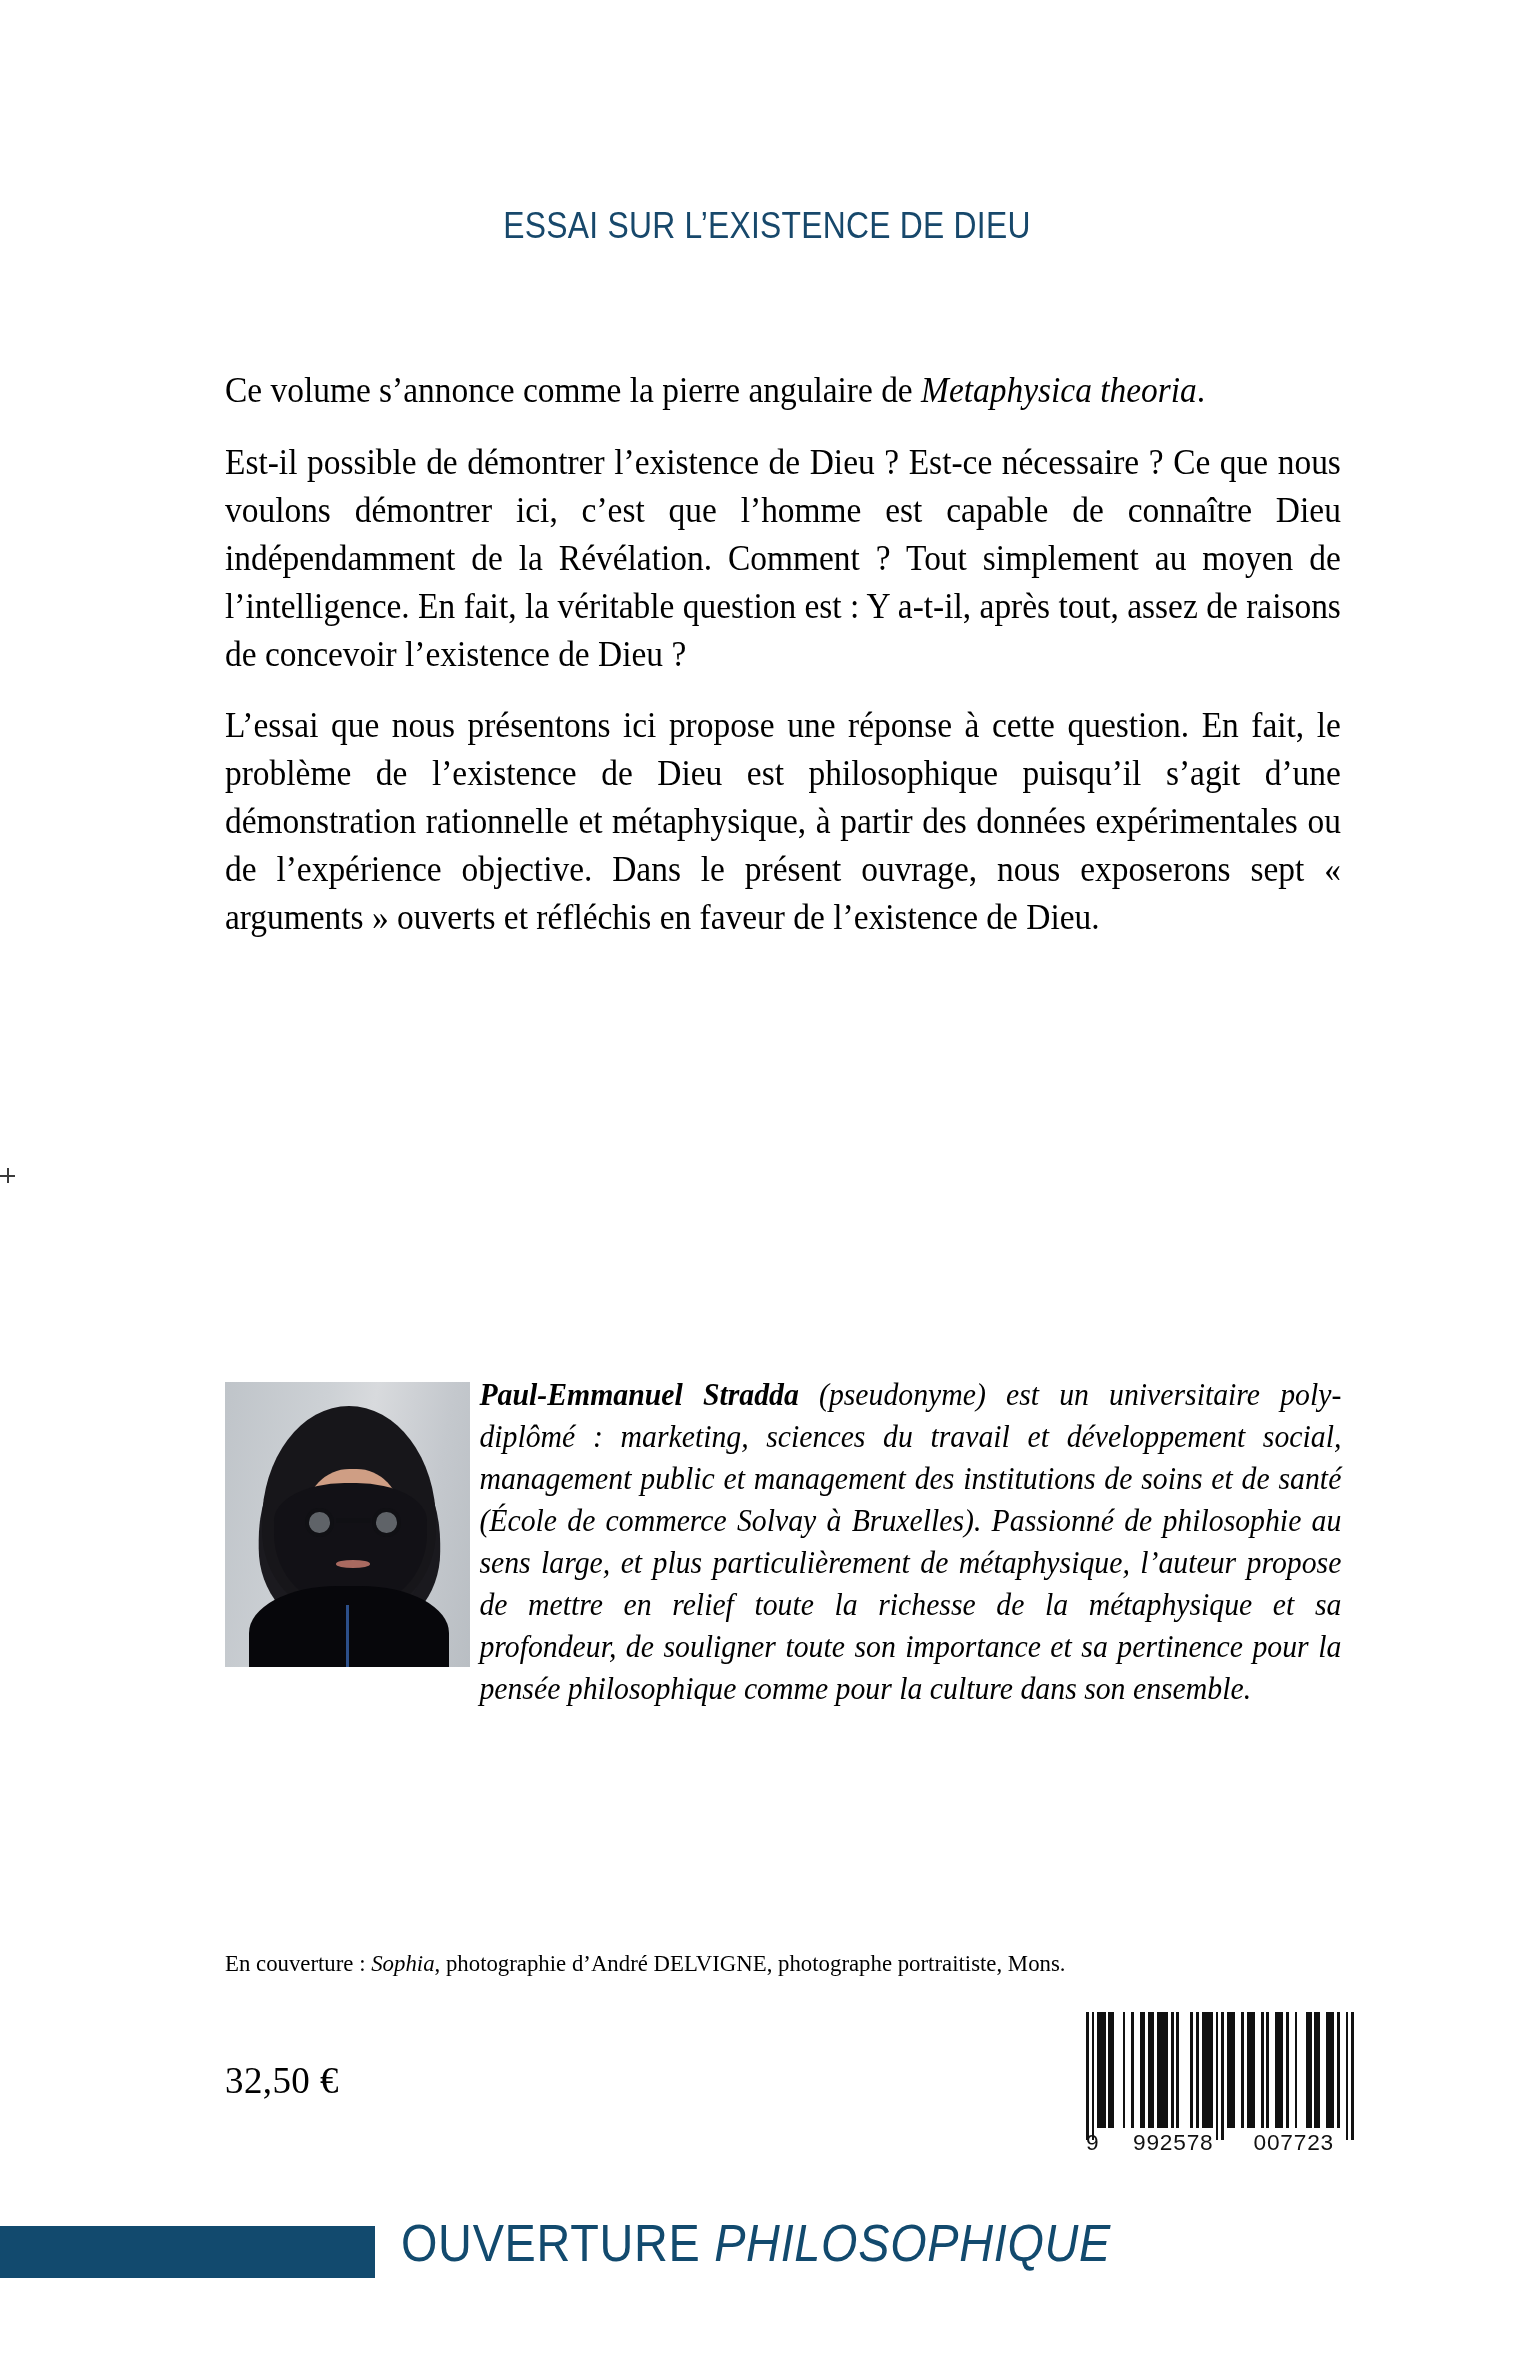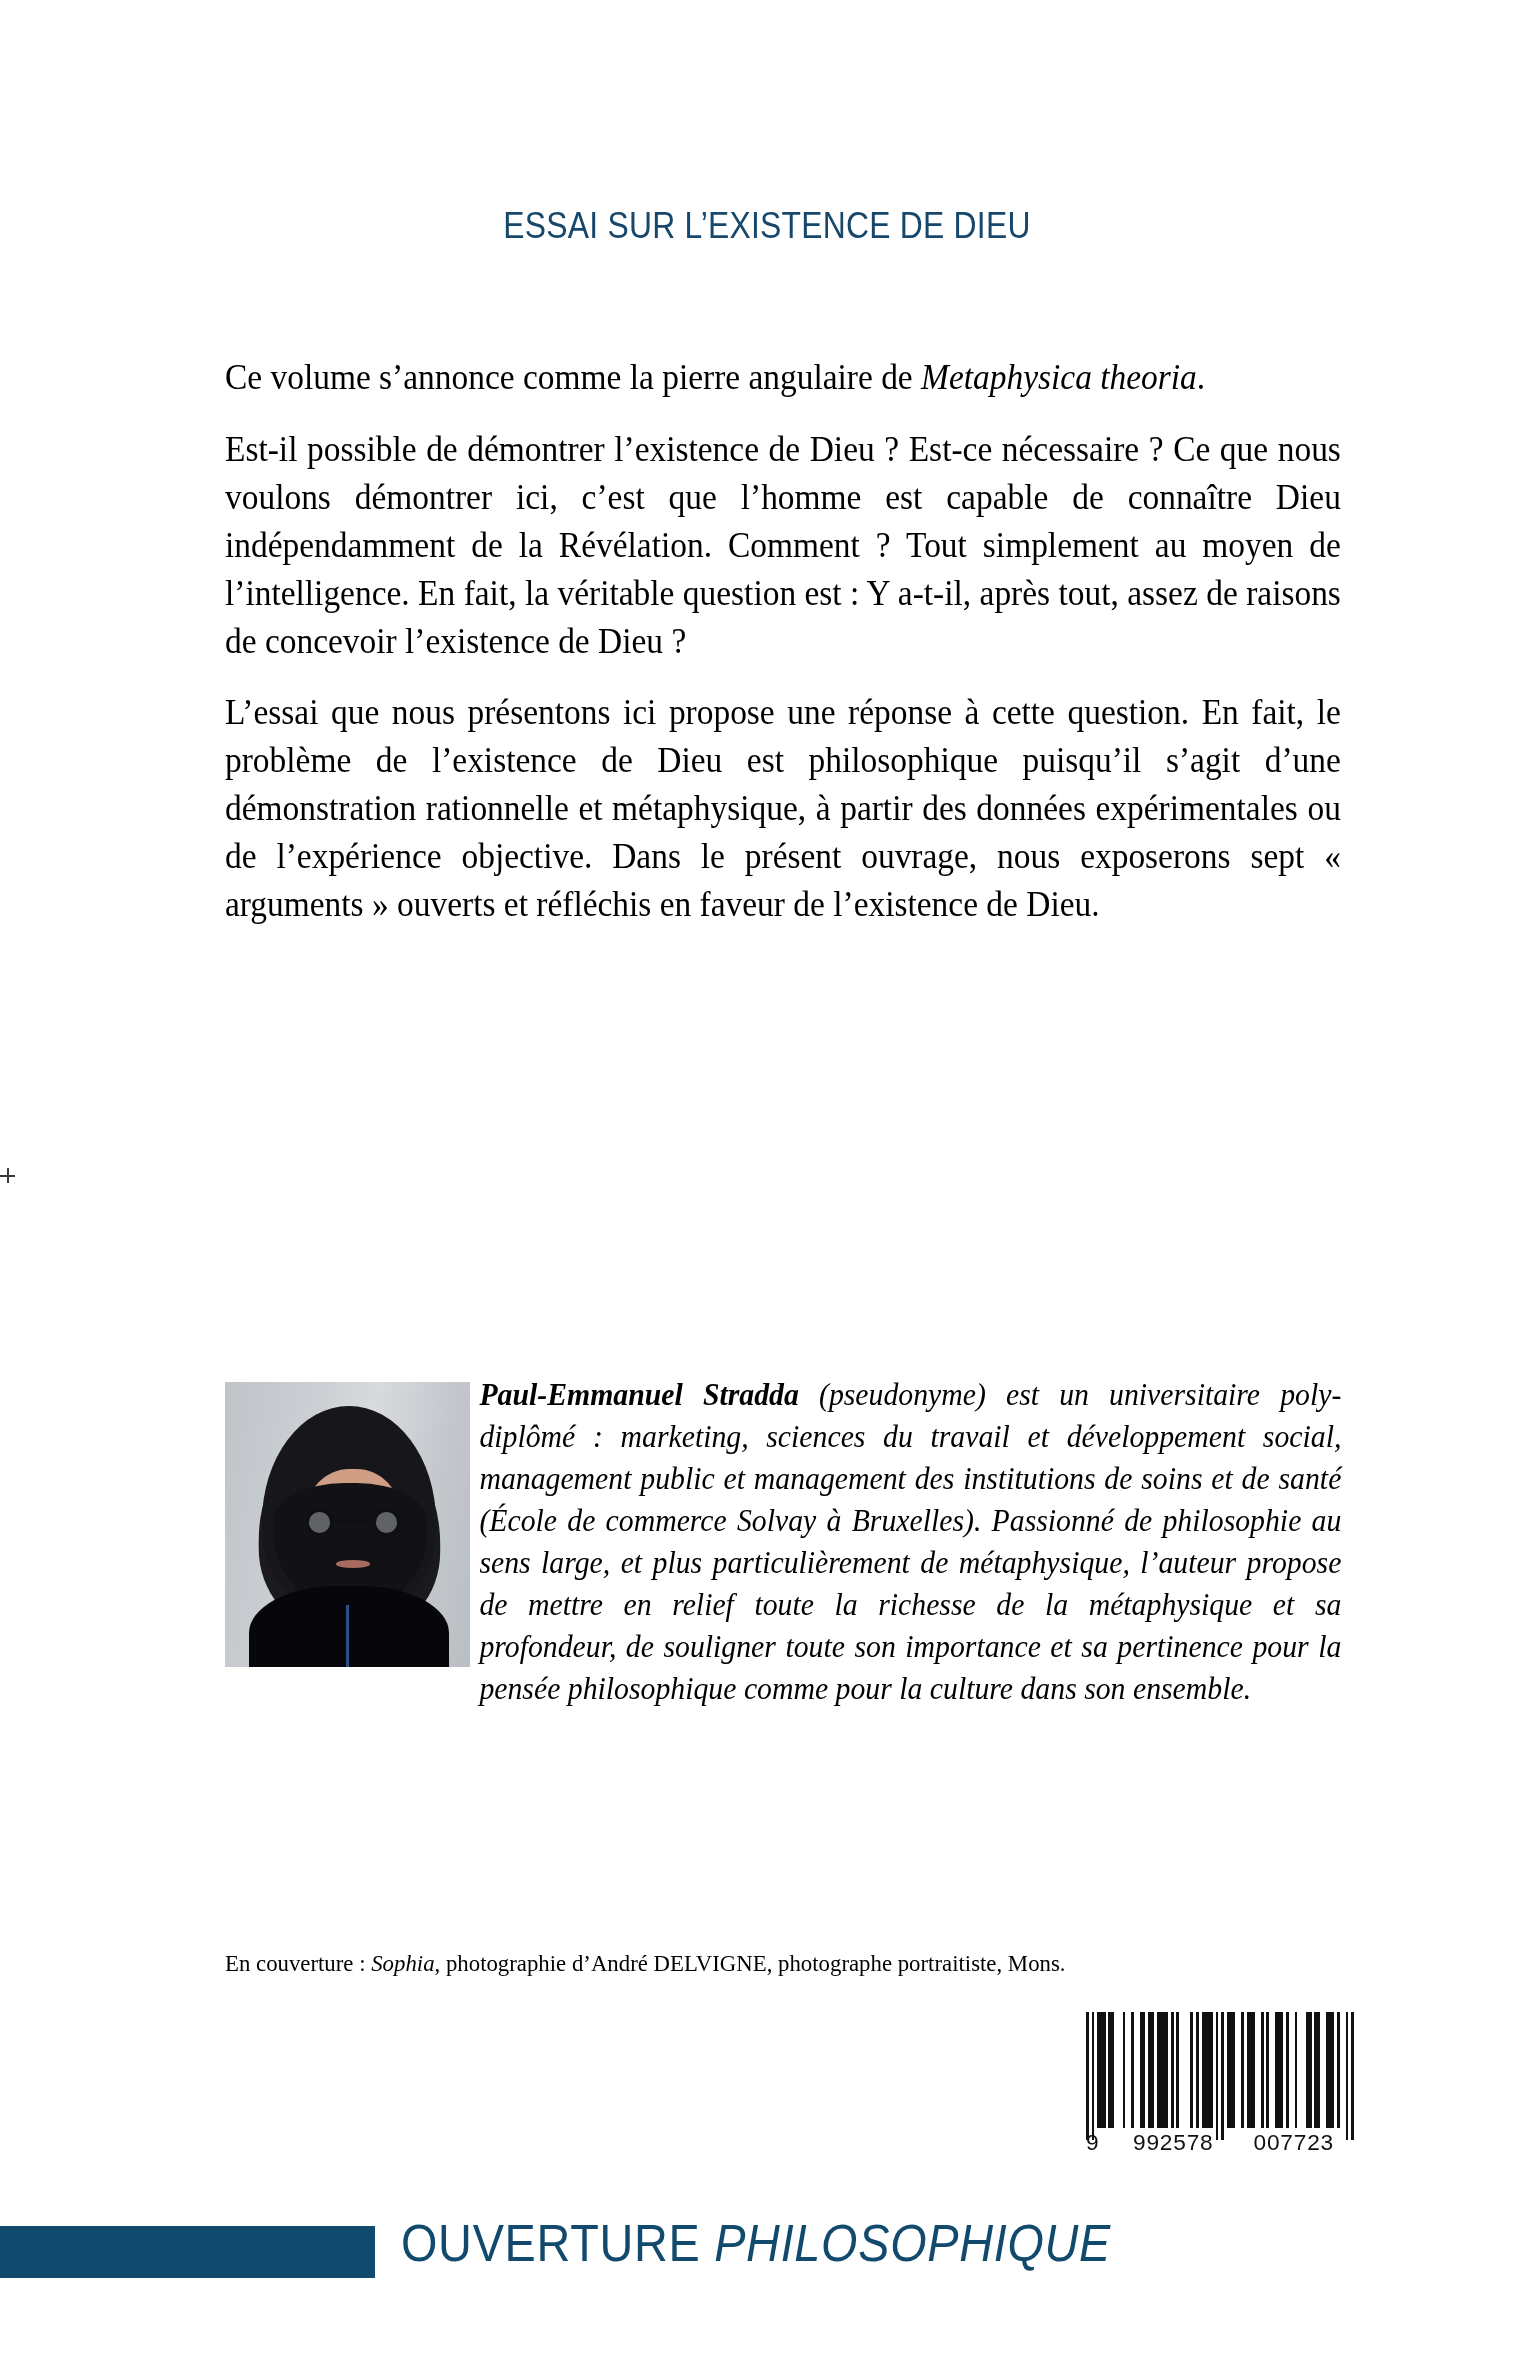--- a/index.html
+++ b/index.html
@@ -59,7 +59,7 @@
   .body-block {
     position: absolute;
     left: 225px;
-    top: 354px;
+    top: 367px;
     width: 1116px;
   }
   .body-block p {

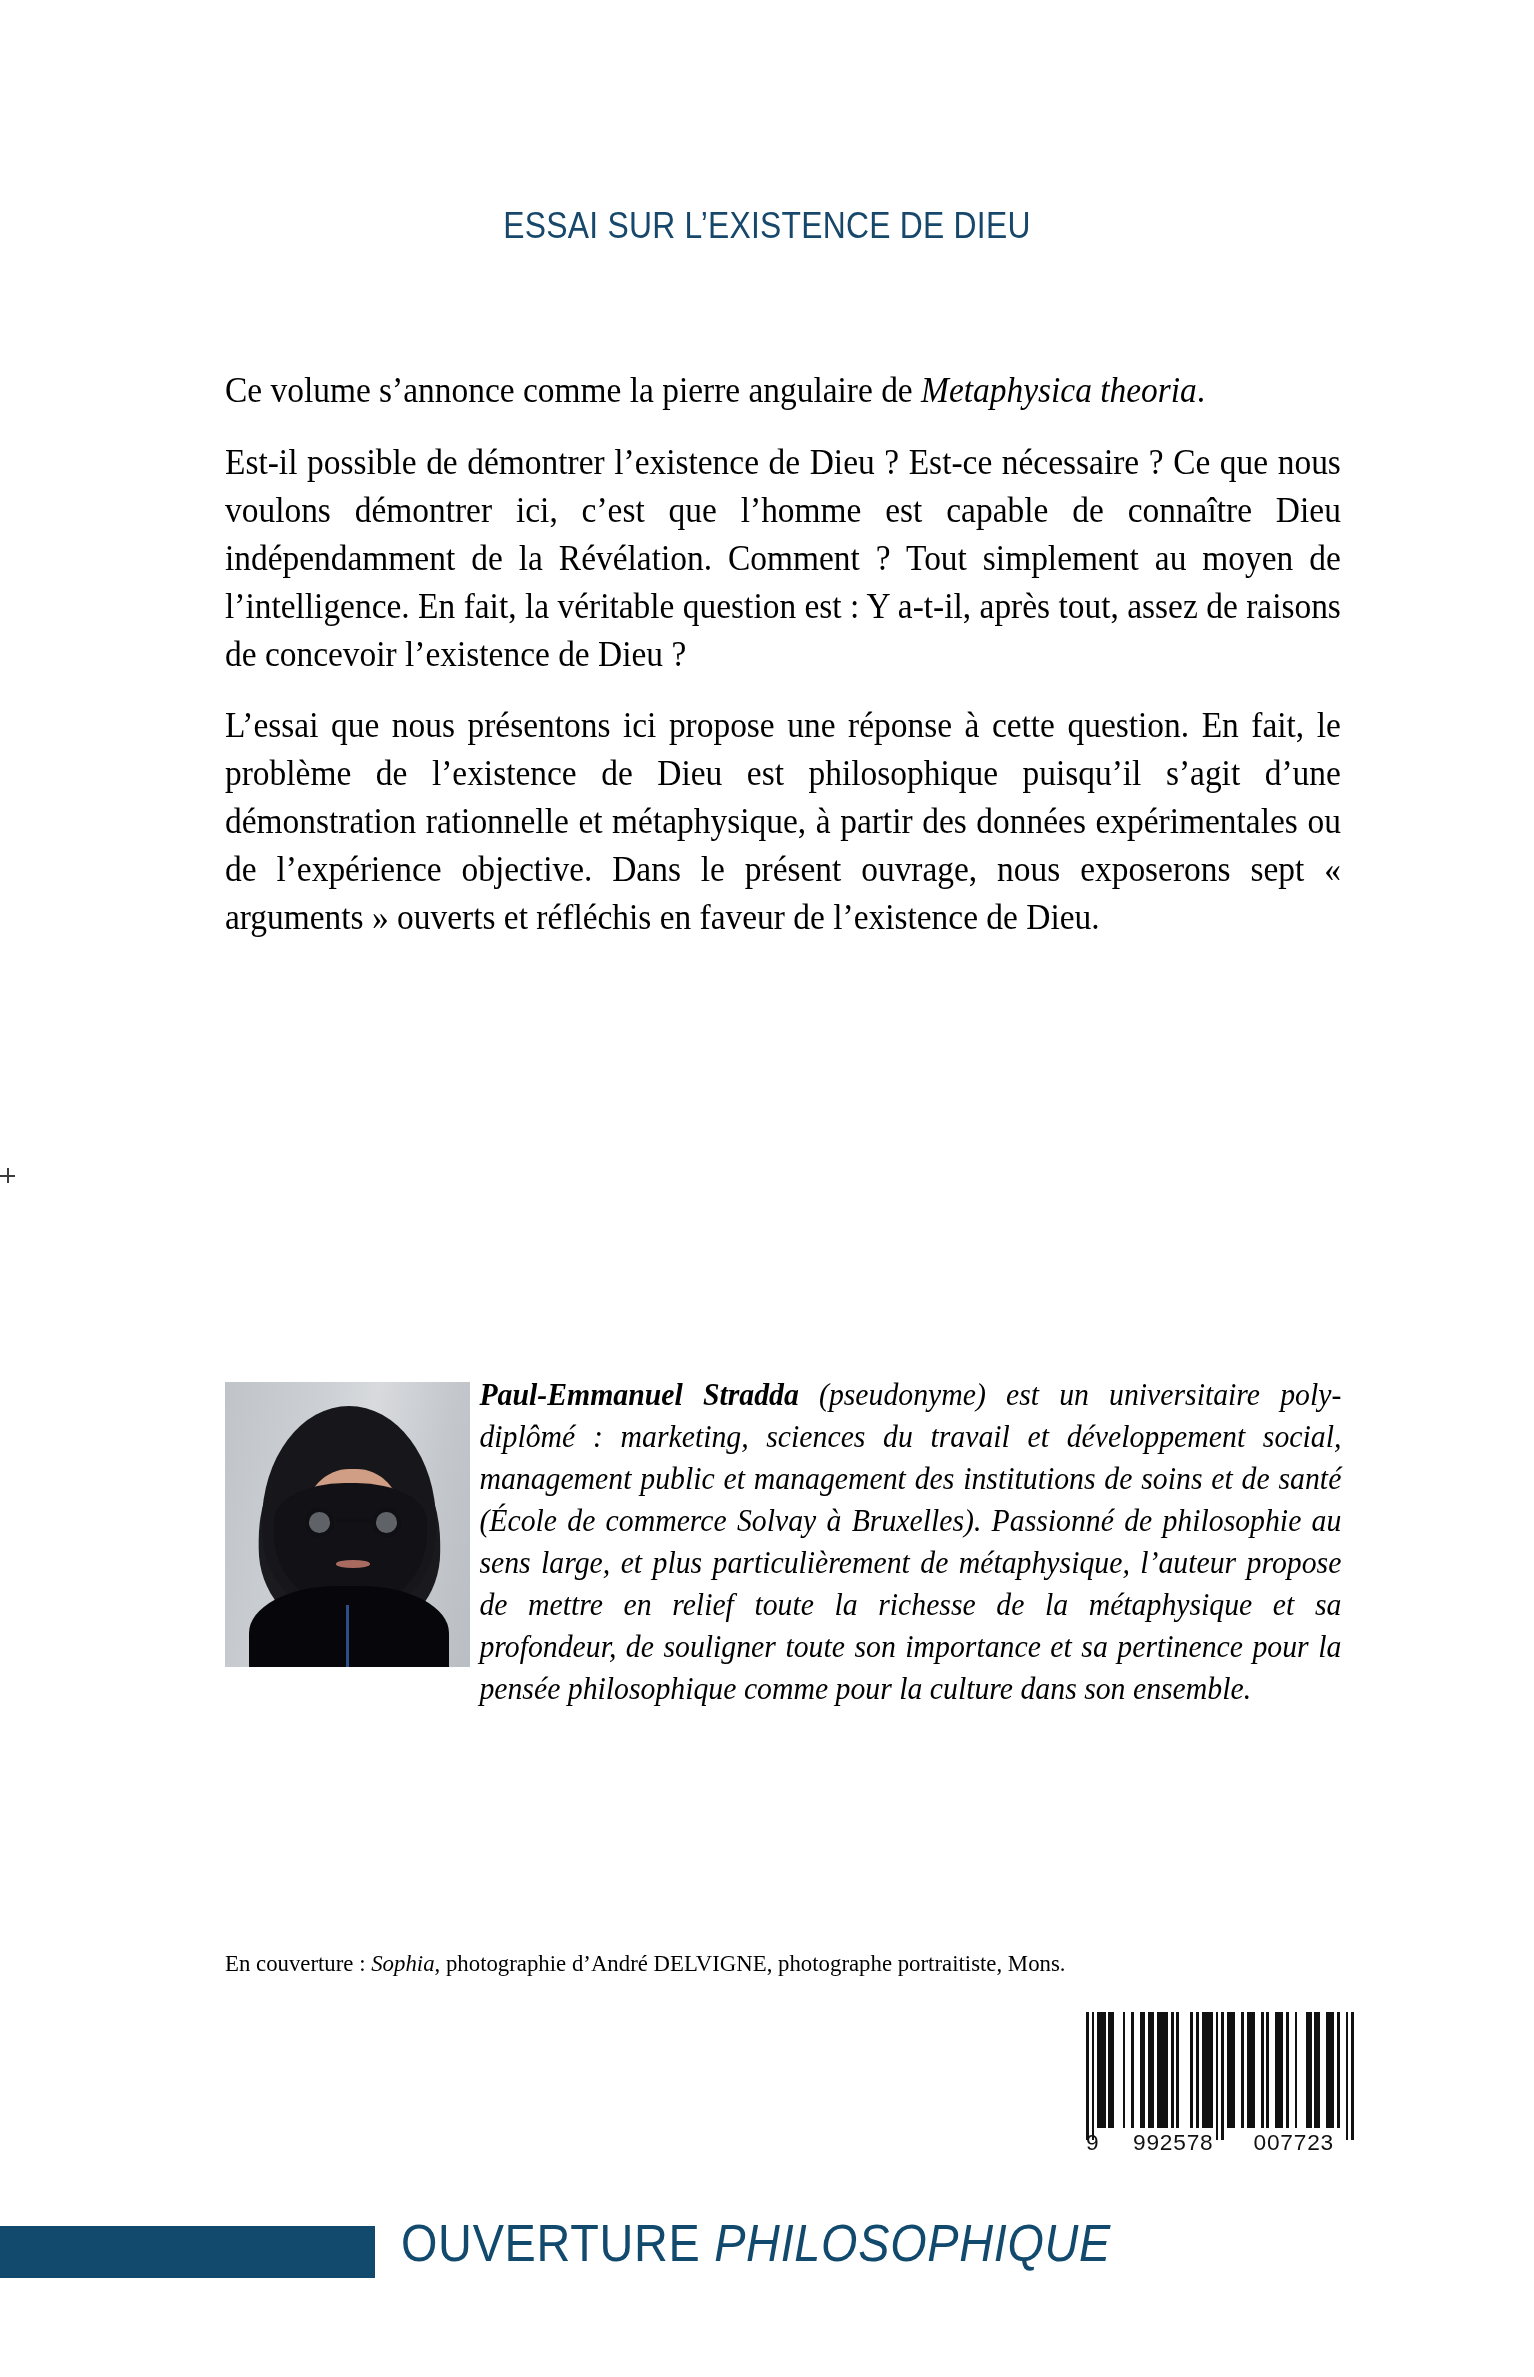--- a/index.html
+++ b/index.html
@@ -319,6 +319,7 @@
 <div class="credit"><span>En couverture : </span><em>Sophia</em><span>, photographie d’André DELVIGNE, photographe portraitiste, Mons.</span></div>
 
 <div class="price-isbn">
+  <div class="price">32,50 €</div>
 </div>
 
 <div class="barcode-wrap">

